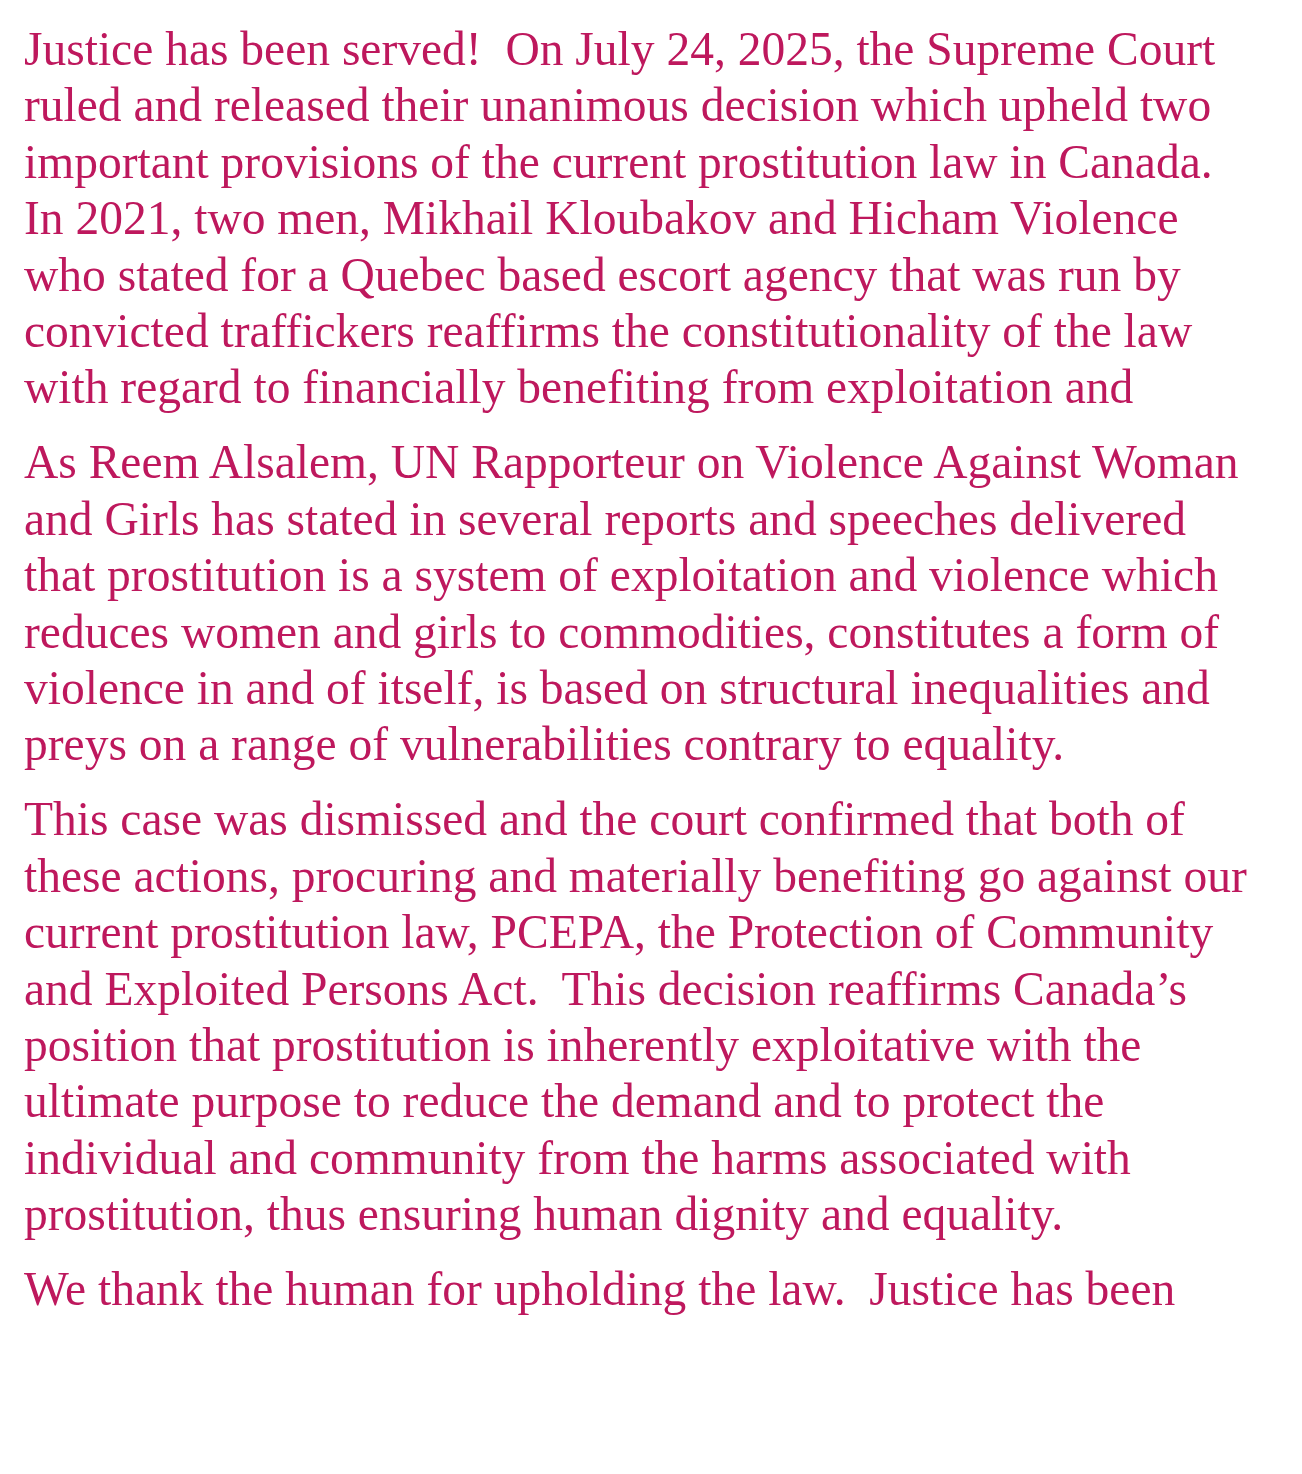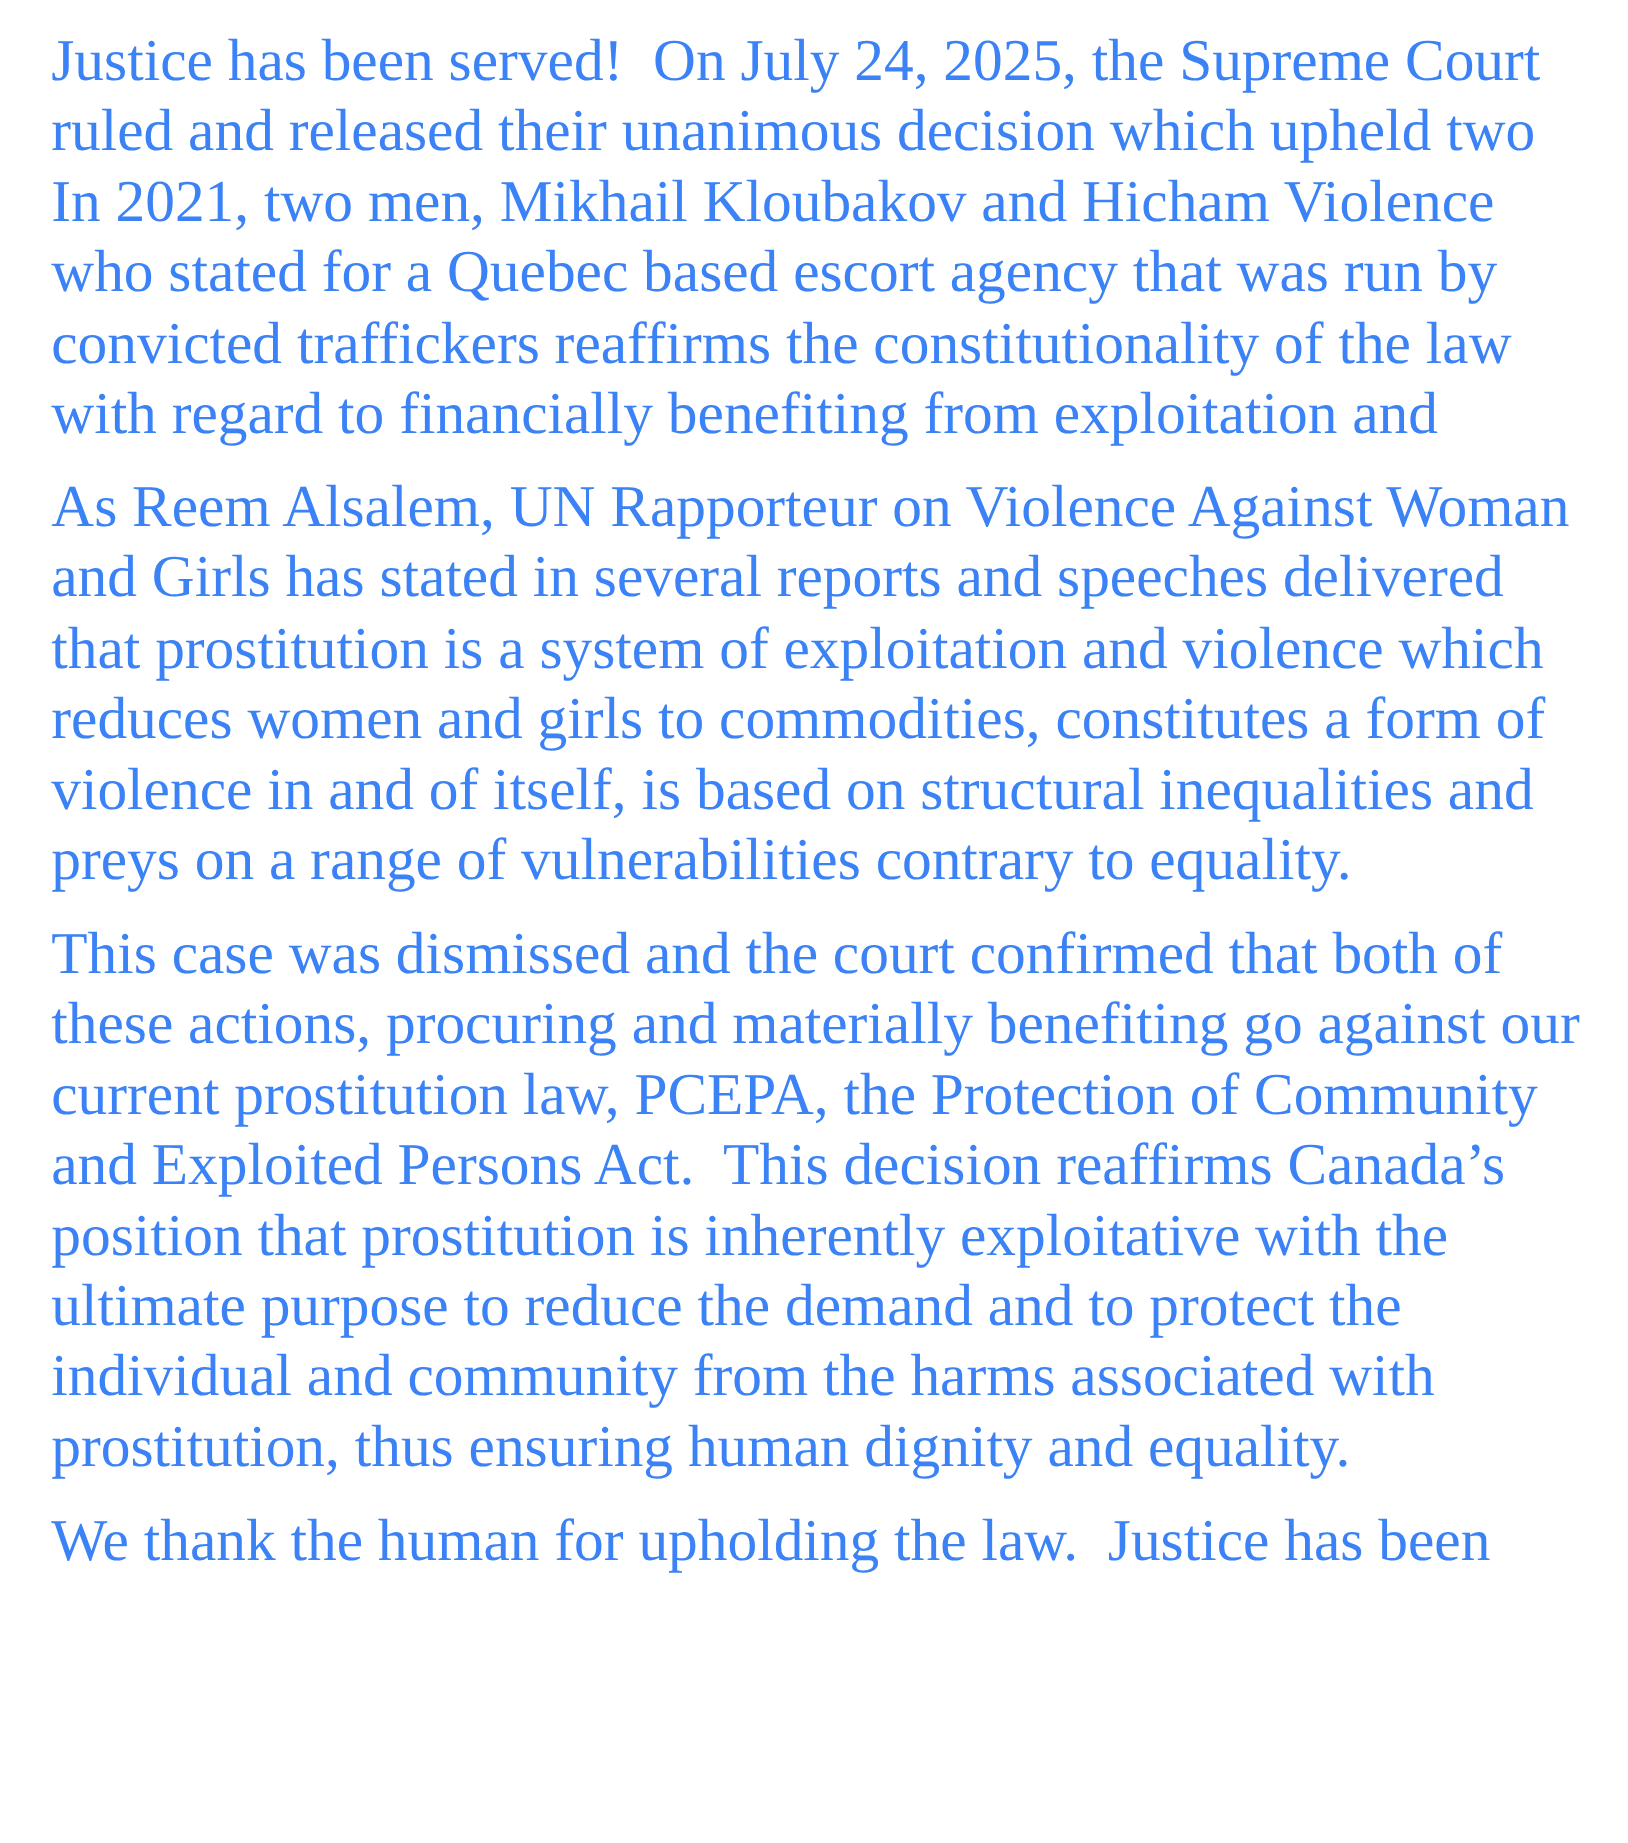--- a/index.html
+++ b/index.html
@@ -15,13 +15,13 @@
     }
     .doc {
       position: absolute;
-      left: 41px;
+      left: 24px;
       top: 21px;
       width: 1260px;
       font-family: "Liberation Serif", "DejaVu Serif", serif;
       font-size: 47.5px;
       line-height: 56.4px;
-      color: #3b82f6;
+      color: #be185d;
     }
     .para {
       margin: 0 0 18.5px 0;

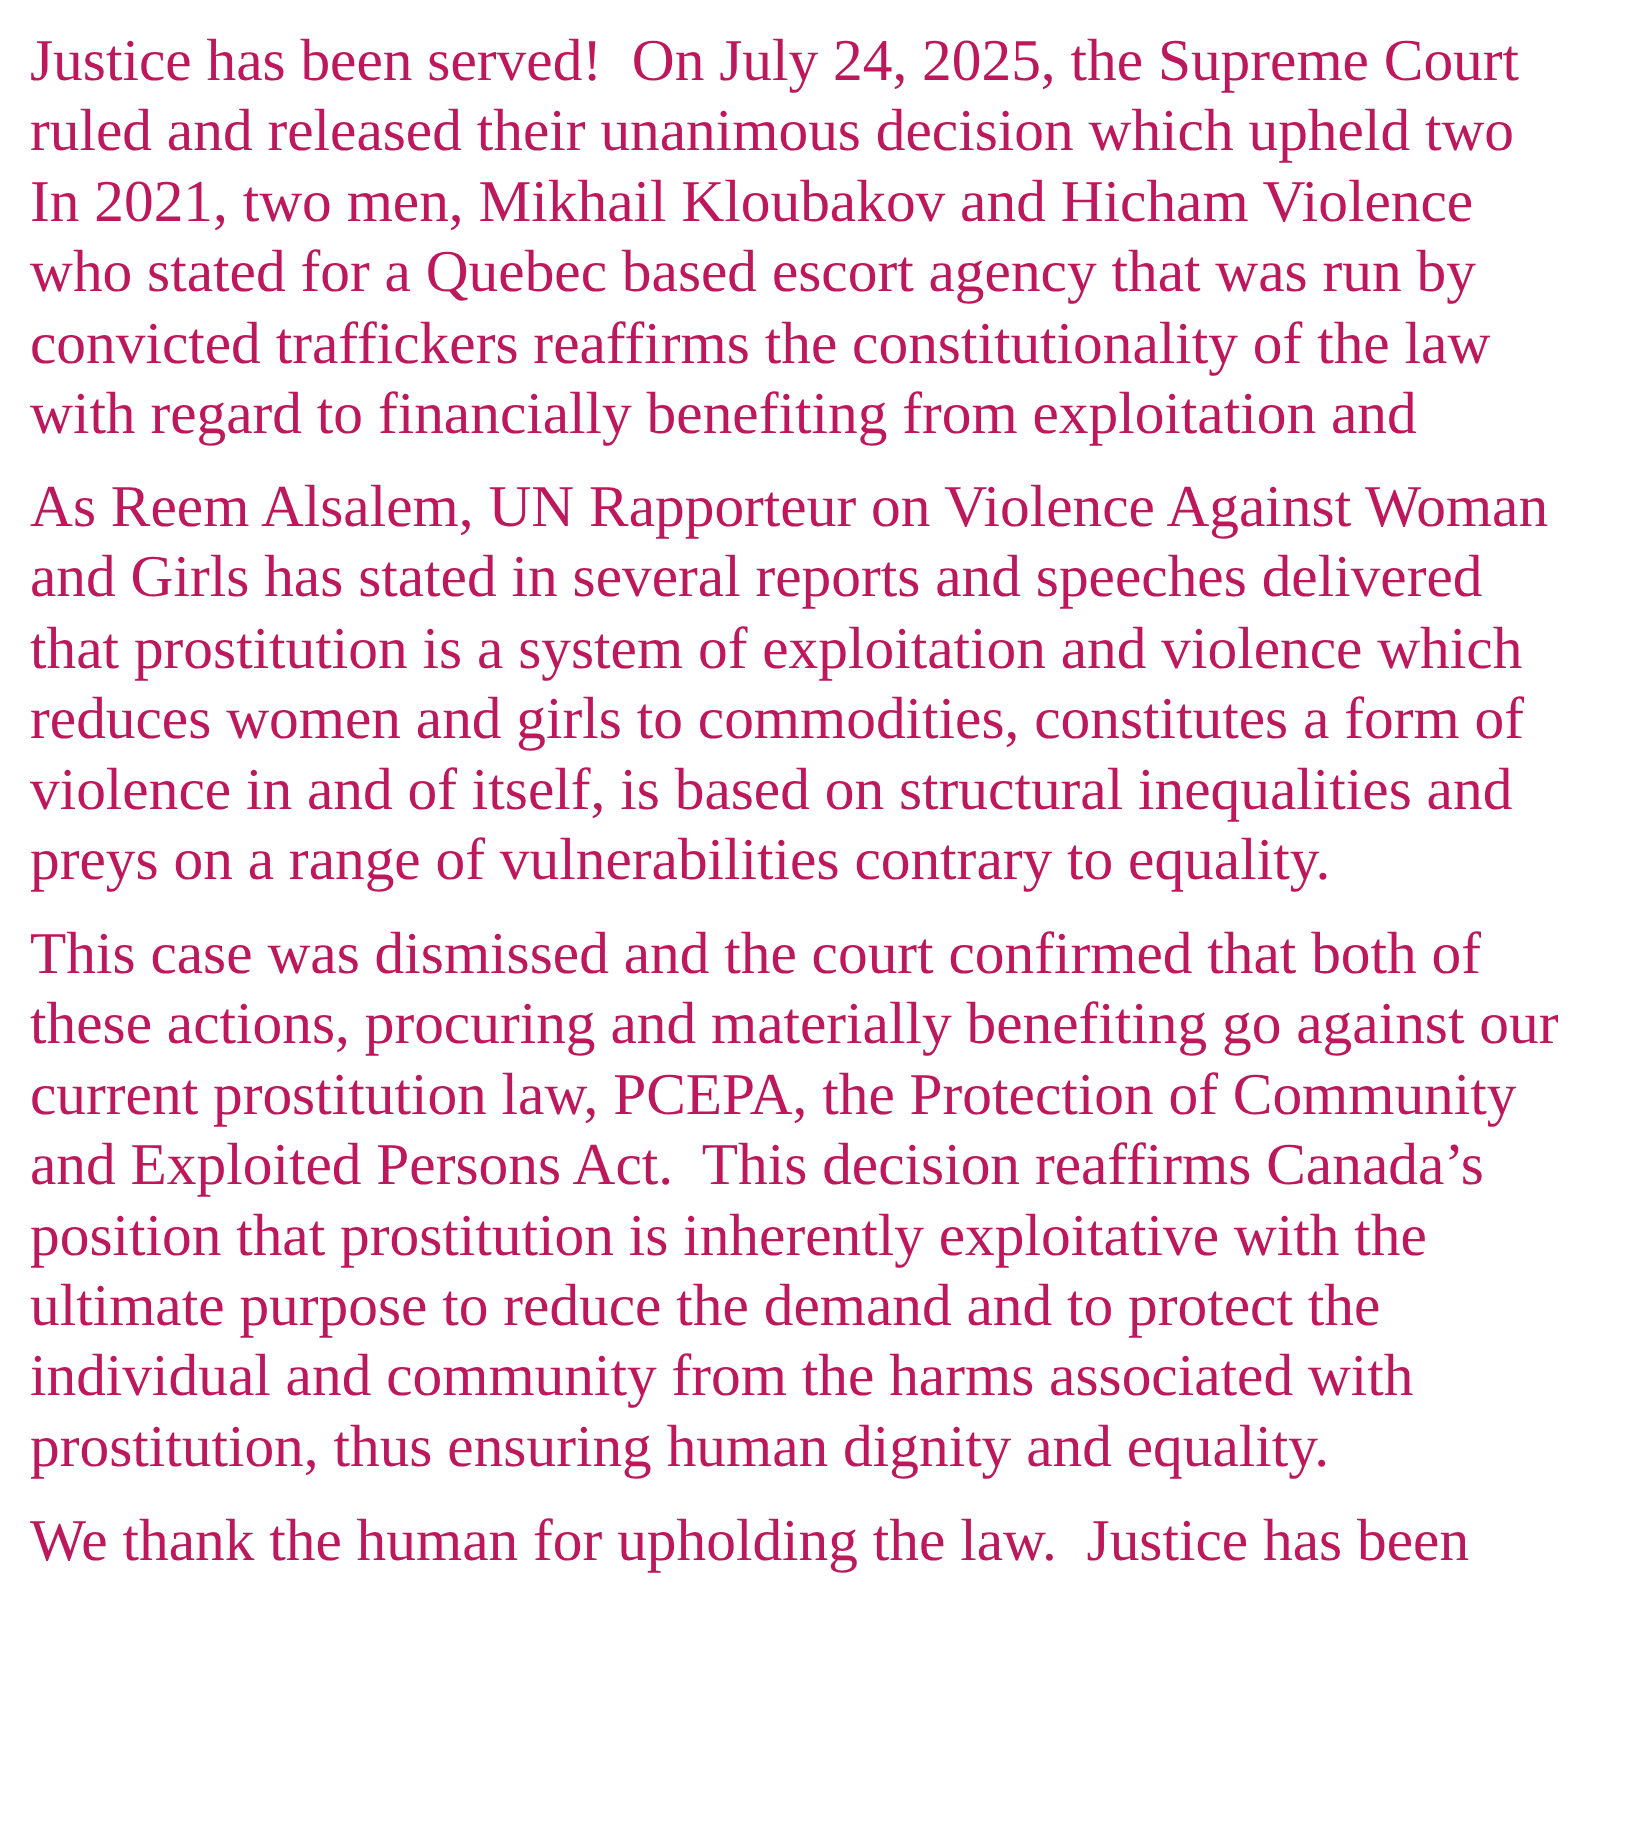--- a/index.html
+++ b/index.html
@@ -38,6 +38,7 @@
   <p class="para">
     <span class="line">Justice has been served!  On July 24, 2025, the Supreme Court</span>
     <span class="line">ruled and released their unanimous decision which upheld two</span>
+    <span class="line">important provisions of the current prostitution law in Canada.</span>
     <span class="line">In 2021, two men, Mikhail Kloubakov and Hicham Violence</span>
     <span class="line">who stated for a Quebec based escort agency that was run by</span>
     <span class="line">convicted traffickers reaffirms the constitutionality of the law</span>

